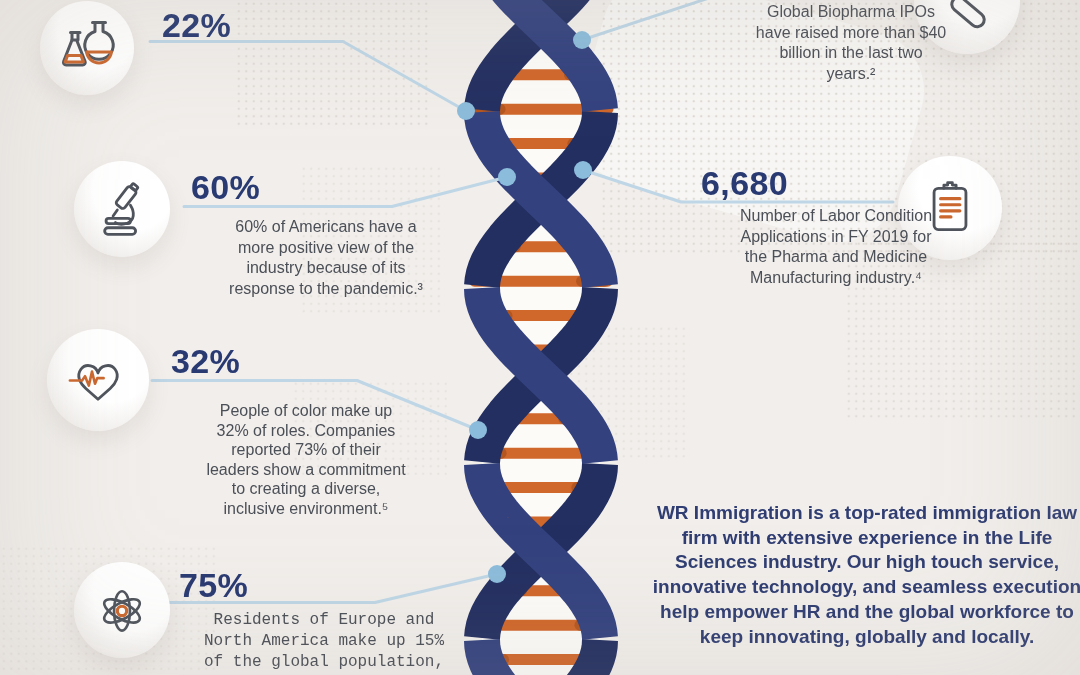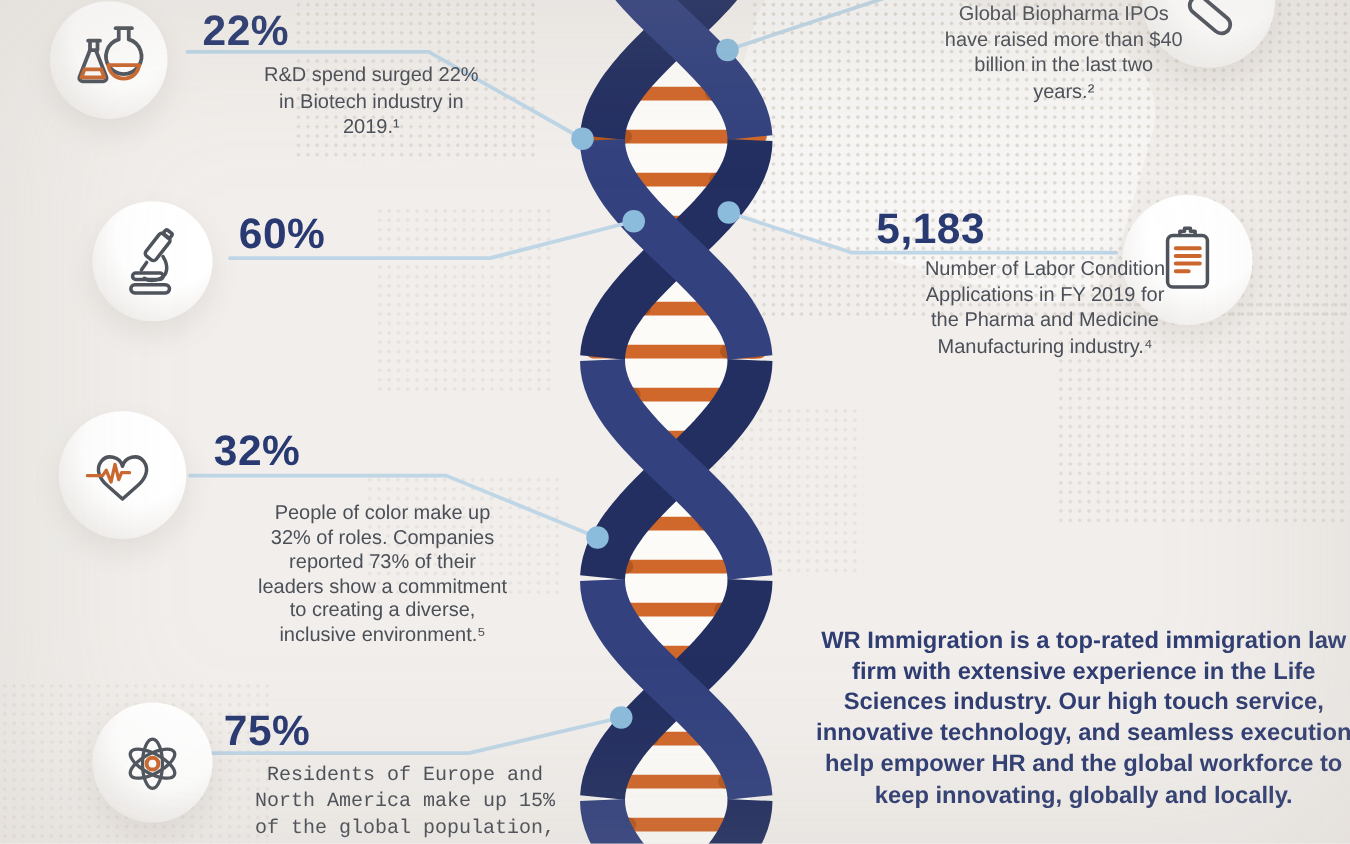--- a/index.html
+++ b/index.html
@@ -176,9 +176,6 @@
   </svg>
 
   <div class="stat-value" style="left:162px;top:6px;">22%</div>
-  <div class="stat-desc" style="left:162px;top:51px;">R&amp;D spend surged 22%
-in Biotech industry in
-2019.¹</div>
 
   <div class="stat-desc" style="left:716px;top:2px;">Global Biopharma IPOs
 have raised more than $40

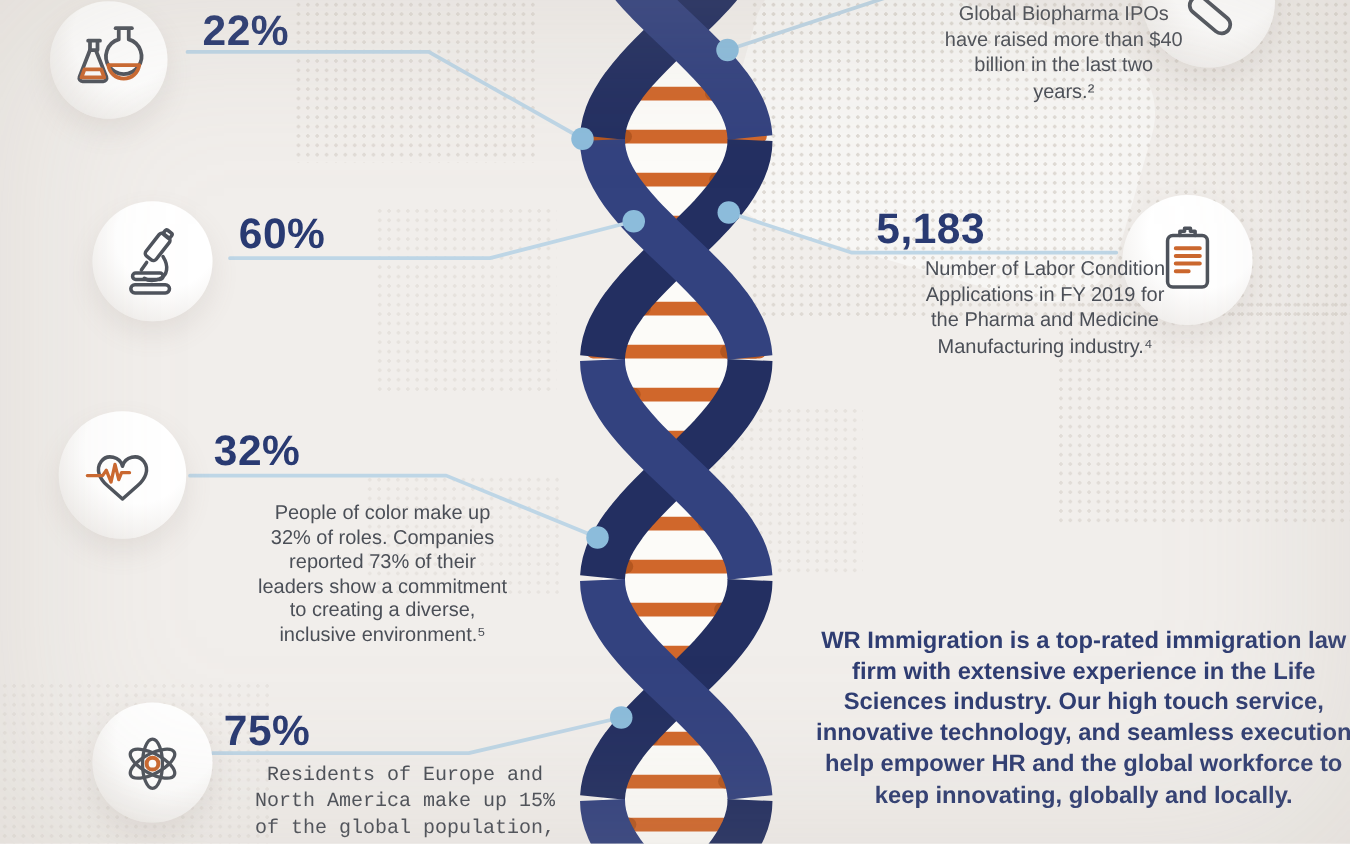--- a/index.html
+++ b/index.html
@@ -184,7 +184,7 @@
 
   <div class="stat-value" style="left:191px;top:168px;">60%</div>
 
-  <div class="stat-value" style="left:701px;top:164px;">5,183</div>
+  <div class="stat-value" style="left:701px;top:164px;">6,680</div>
   <div class="stat-desc" style="left:701px;top:206px;">Number of Labor Condition
 Applications in FY 2019 for
 the Pharma and Medicine

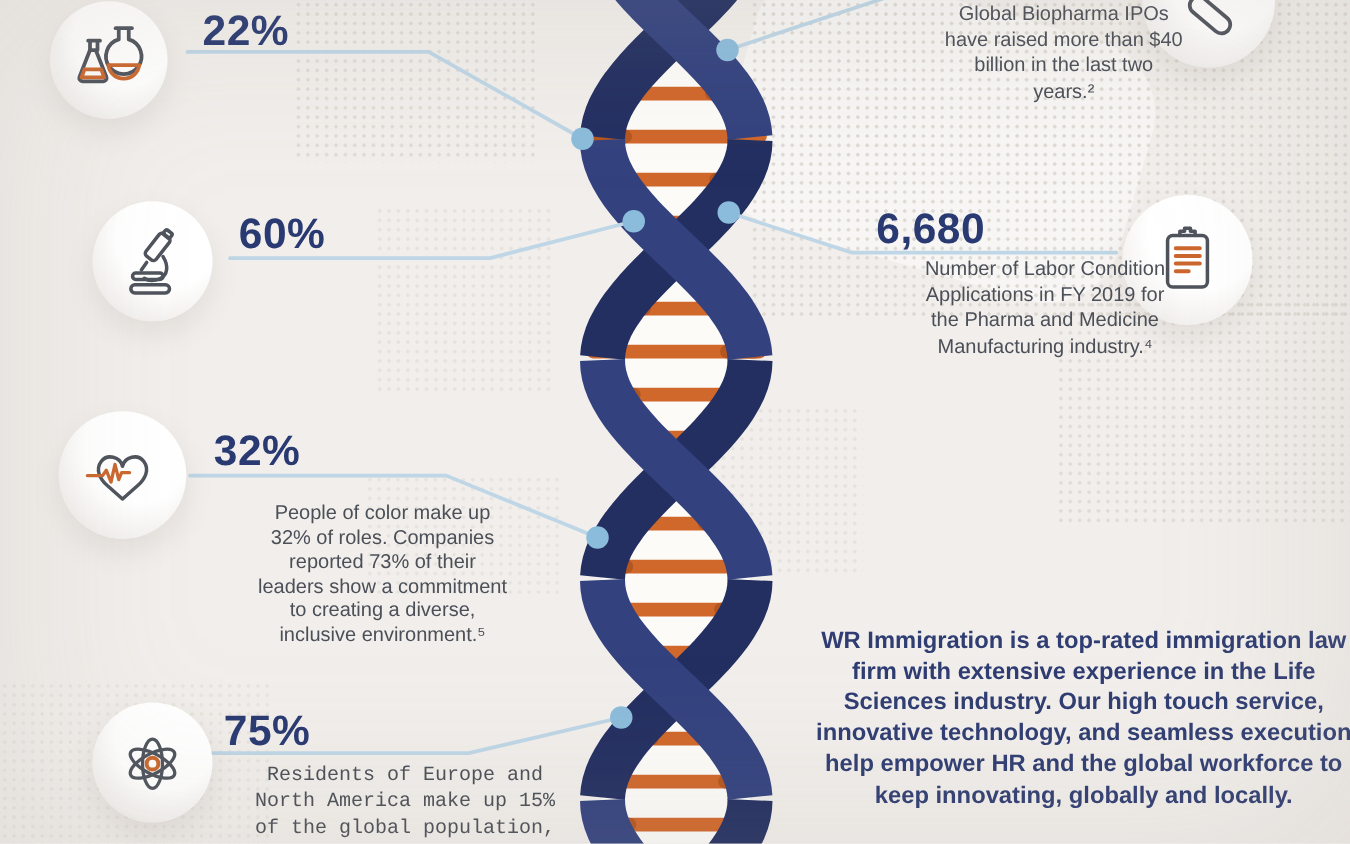--- a/index.html
+++ b/index.html
@@ -183,6 +183,10 @@
 years.²</div>
 
   <div class="stat-value" style="left:191px;top:168px;">60%</div>
+  <div class="stat-desc" style="left:191px;top:217px;">60% of Americans have a
+more positive view of the
+industry because of its
+response to the pandemic.³</div>
 
   <div class="stat-value" style="left:701px;top:164px;">6,680</div>
   <div class="stat-desc" style="left:701px;top:206px;">Number of Labor Condition

